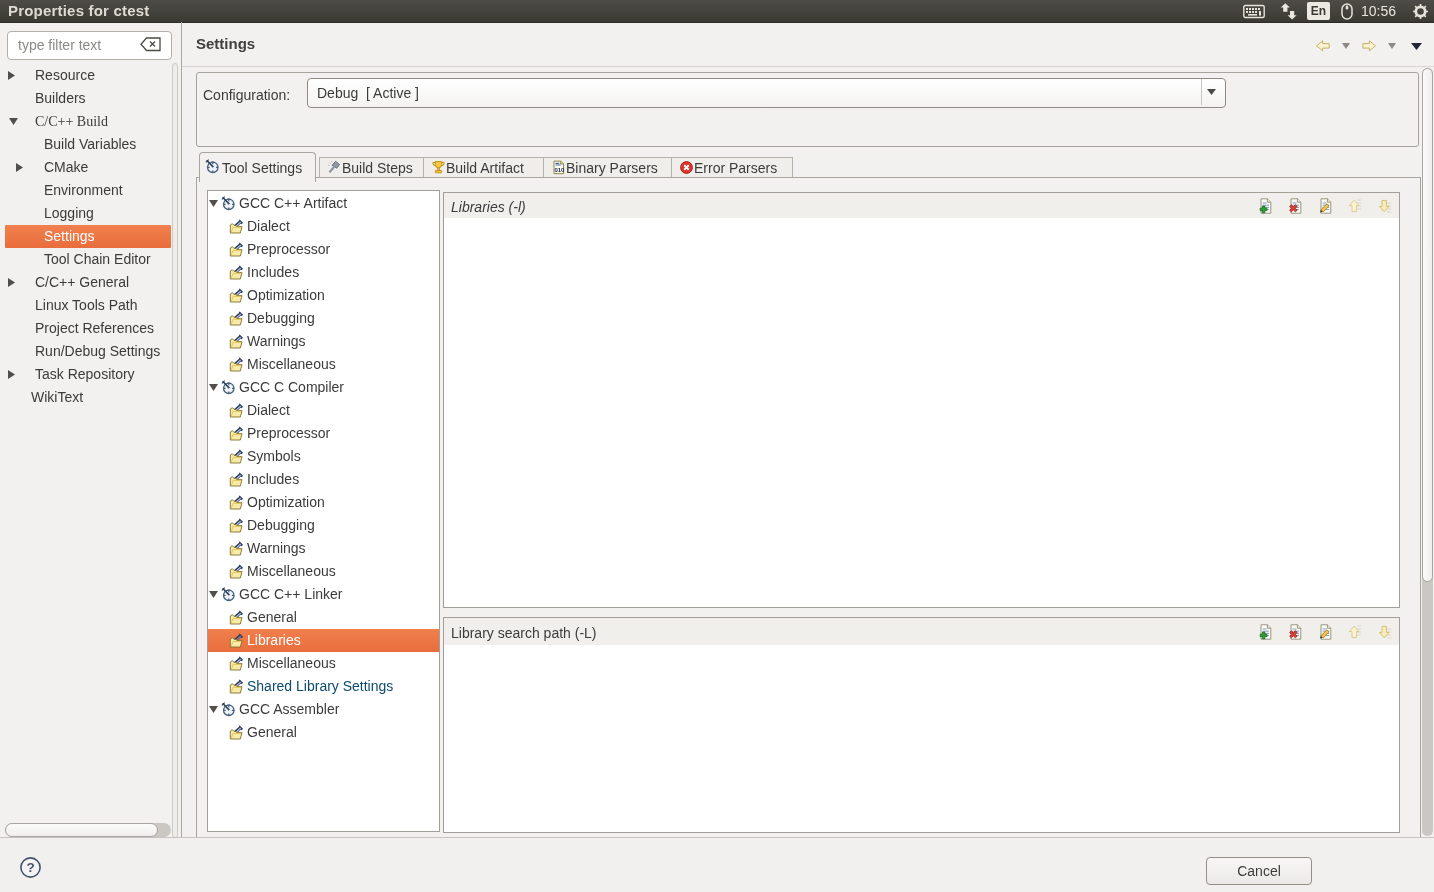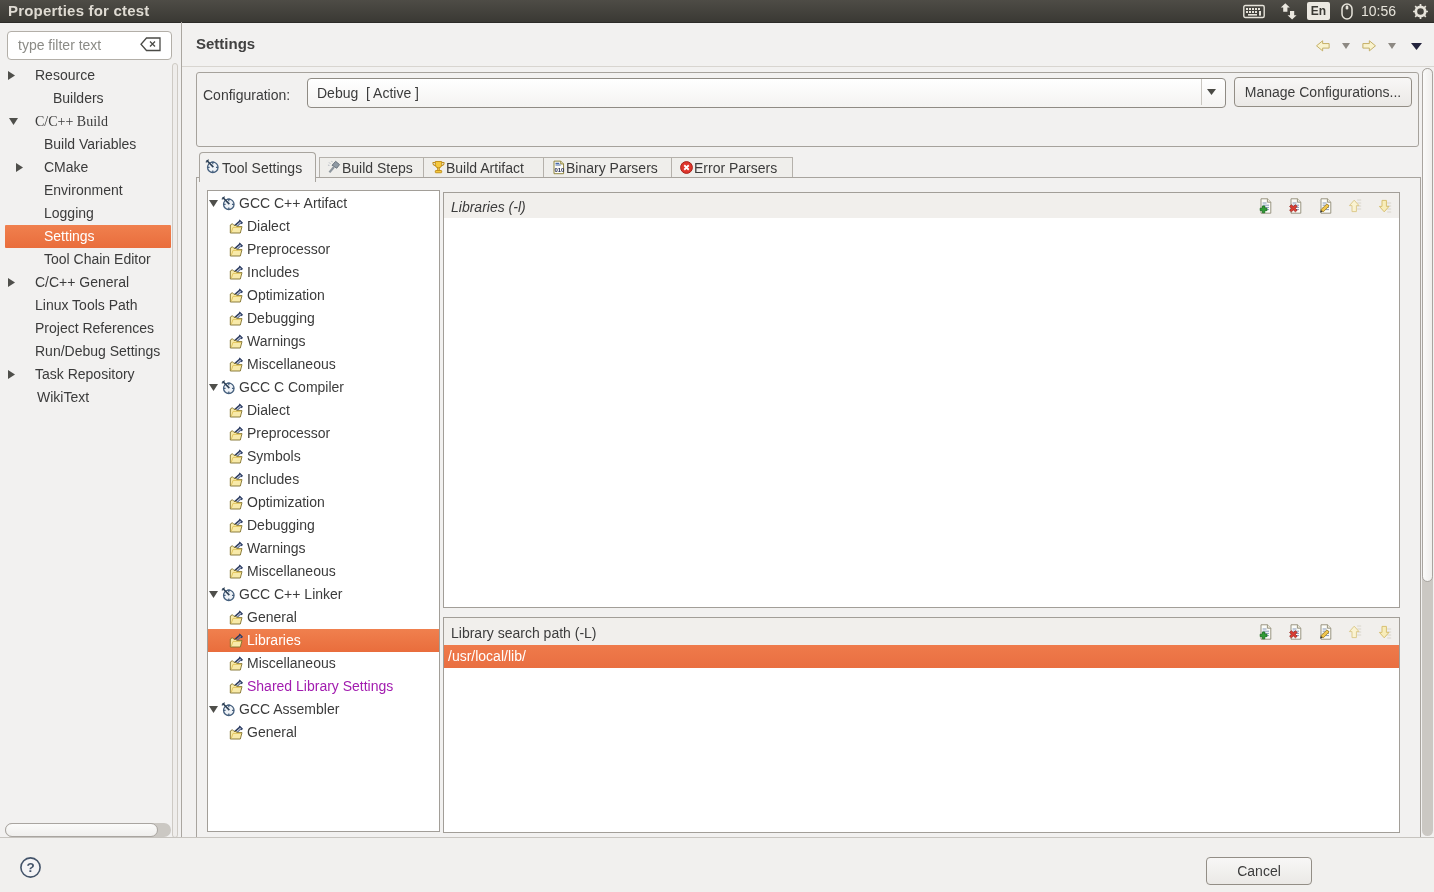--- a/index.html
+++ b/index.html
@@ -158,7 +158,7 @@
       <polygon points="0,0 7,4.5 0,9" fill="#4f4f4b"></polygon>
     </svg>
 <div class="row" style="left:35px;top:64px;">Resource</div>
-<div class="row" style="left:35px;top:87px;margin-left:18px;">Builders</div>
+<div class="row" style="left:35px;top:87px;">Builders</div>
 <svg class="ic" style="left:9px;top:118px" width="9" height="7">
       <polygon points="0,0 9,0 4.5,7" fill="#4f4f4b"></polygon>
     </svg>

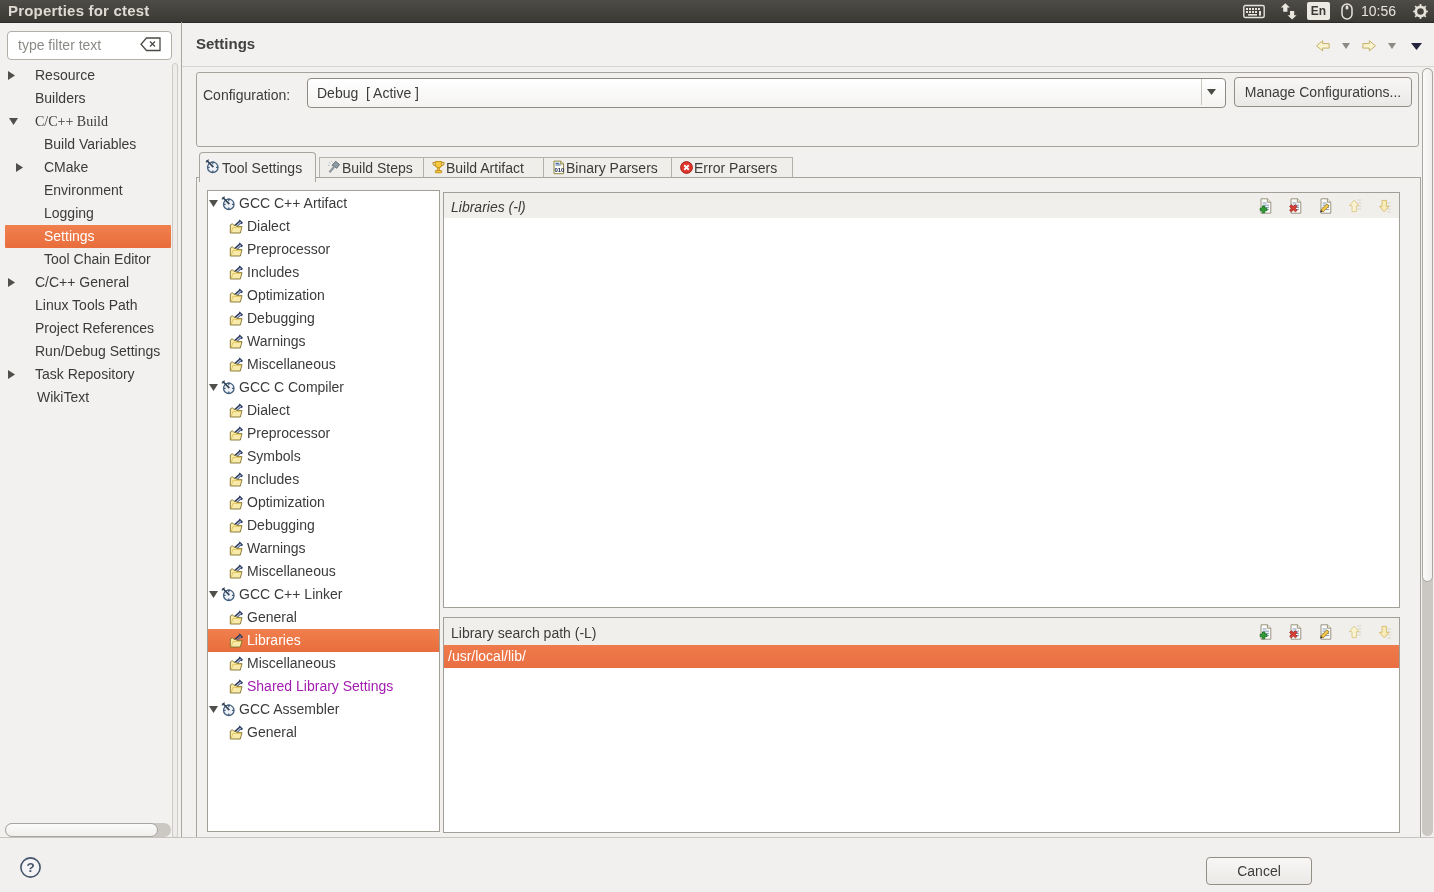--- a/index.html
+++ b/index.html
@@ -209,7 +209,6 @@
 <svg class="ic" style="left:1207px;top:89px" width="9" height="6">
       <polygon points="0,0 9,0 4.5,6" fill="#4a4a45"></polygon>
     </svg>
-<div class="btn" style="left:1234px;top:77px;width:176px;height:28px;line-height:28px;">Manage Configurations...</div>
 <div class="abs" style="left:196px;top:177px;width:1225px;height:661px;border:1px solid #a8a49e;box-sizing:border-box;"></div>
 <div class="abs" style="left:319px;top:157px;width:104px;height:19px;border:1px solid #b5b1ab;border-bottom:none;background:#efeeeb;"></div>
 <div class="abs" style="left:423px;top:157px;width:120px;height:19px;border:1px solid #b5b1ab;border-bottom:none;background:#efeeeb;"></div>

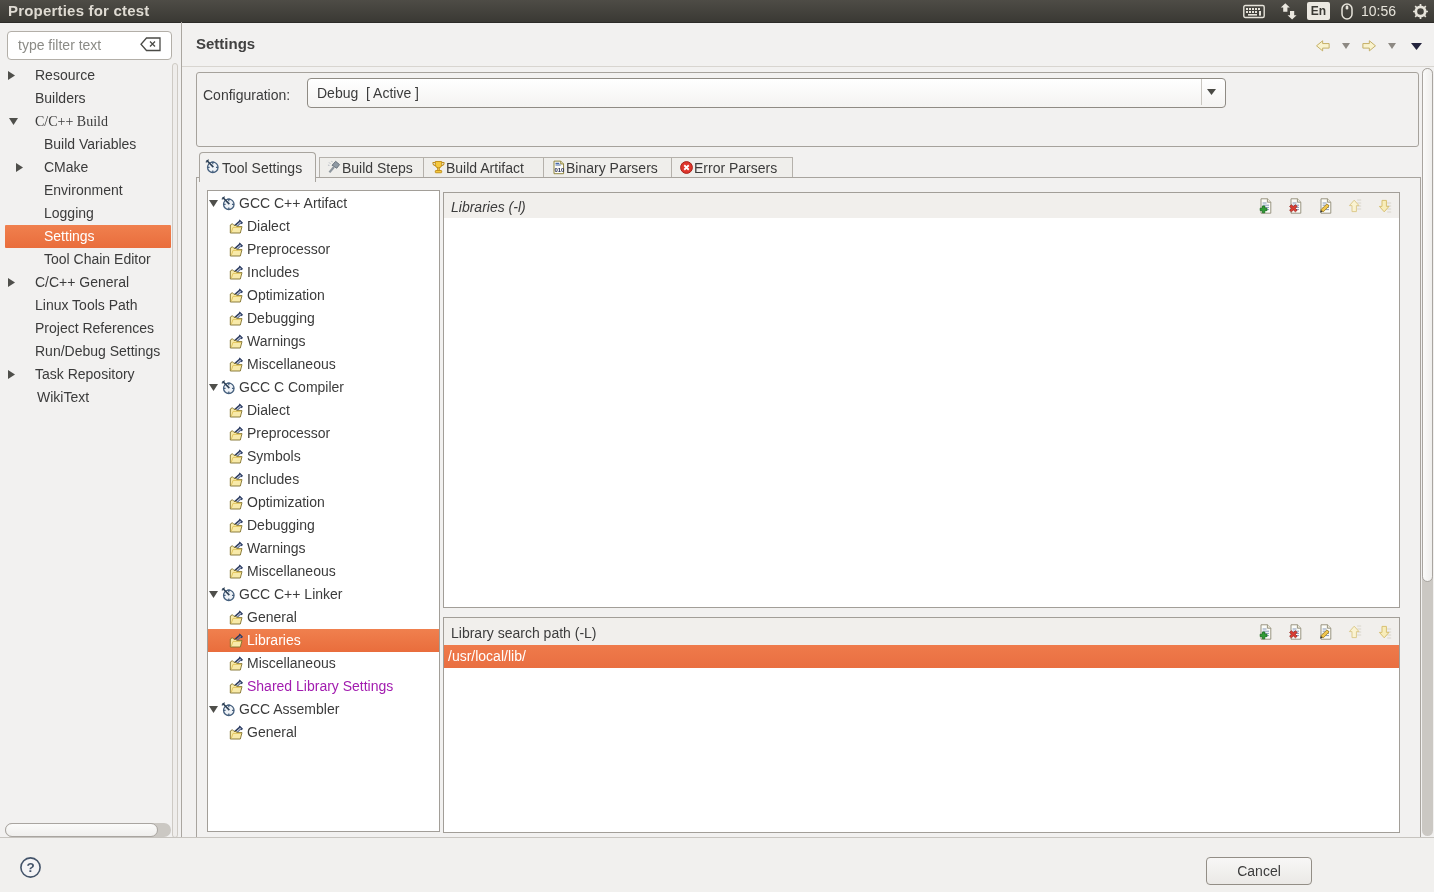--- a/index.html
+++ b/index.html
@@ -183,7 +183,7 @@
       <polygon points="0,0 7,4.5 0,9" fill="#4f4f4b"></polygon>
     </svg>
 <div class="row" style="left:35px;top:363px;">Task Repository</div>
-<div class="row" style="left:37px;top:386px;text-align:center;">WikiText</div>
+<div class="row" style="left:31px;top:386px;text-align:center;">WikiText</div>
 <div class="hdr">Settings</div>
 <div class="sep66"></div>
 <svg class="ic" style="left:1315px;top:39px" width="16" height="14">

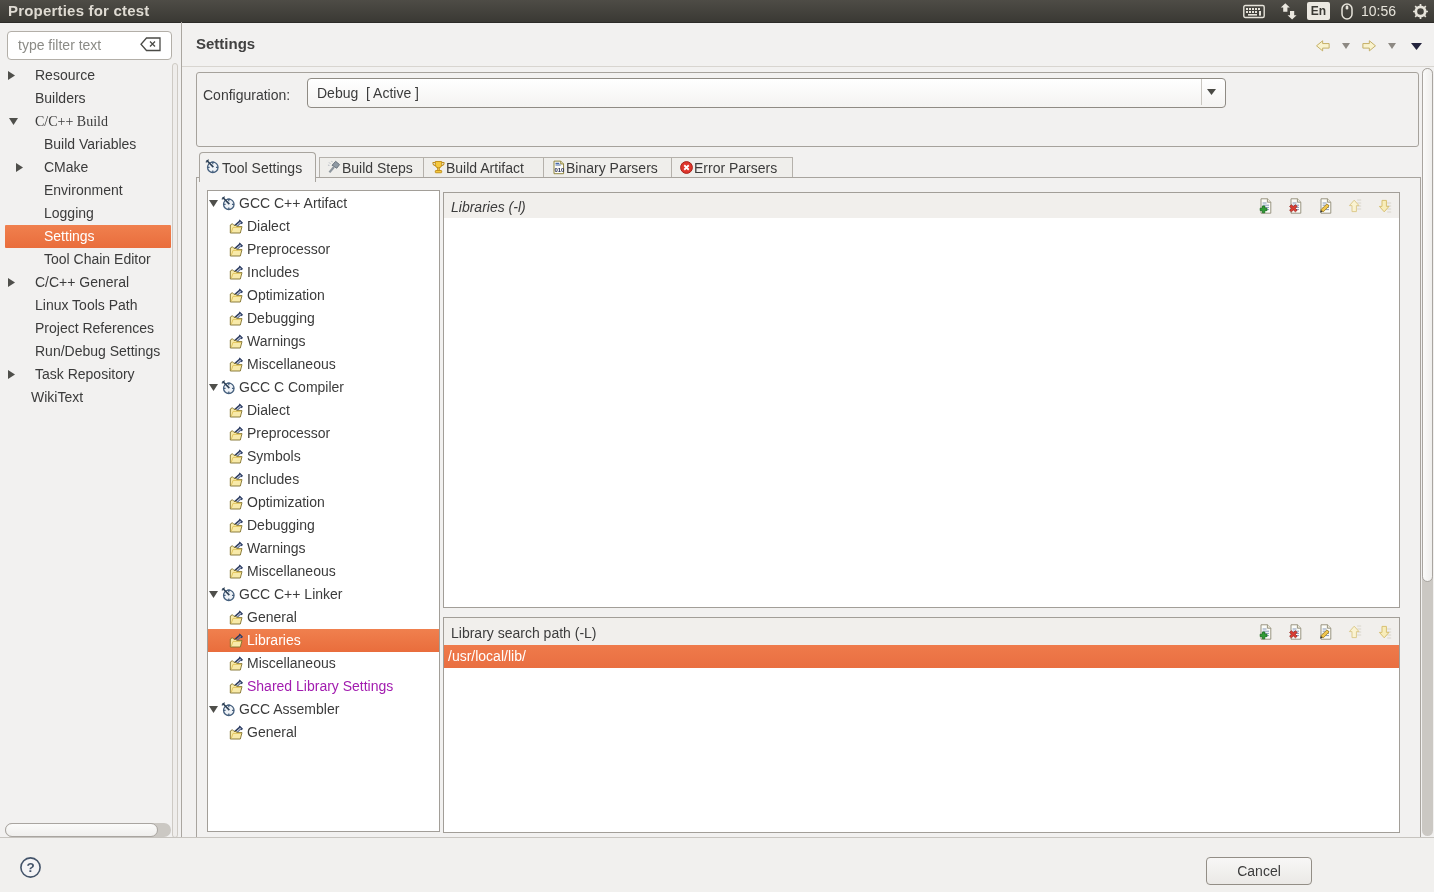--- a/index.html
+++ b/index.html
@@ -366,7 +366,6 @@
 <div class="abs" style="left:443px;top:617px;width:957px;height:216px;border:1px solid #a29e98;box-sizing:border-box;background:#f1efec;"></div>
     <div class="ghead" style="left:451px;top:625px;">Library search path (-L)</div>
     <div class="abs white" style="left:444px;top:645px;width:955px;height:187px;"></div>
-    <div class="orow" style="left:444px;top:645px;width:955px;height:23px;line-height:23px;"><span style="margin-left:4px">/usr/local/lib/</span></div>
     <svg class="ic" style="left:1257px;top:624px" width="16" height="16">
       <use href="#docadd"></use>
     </svg>

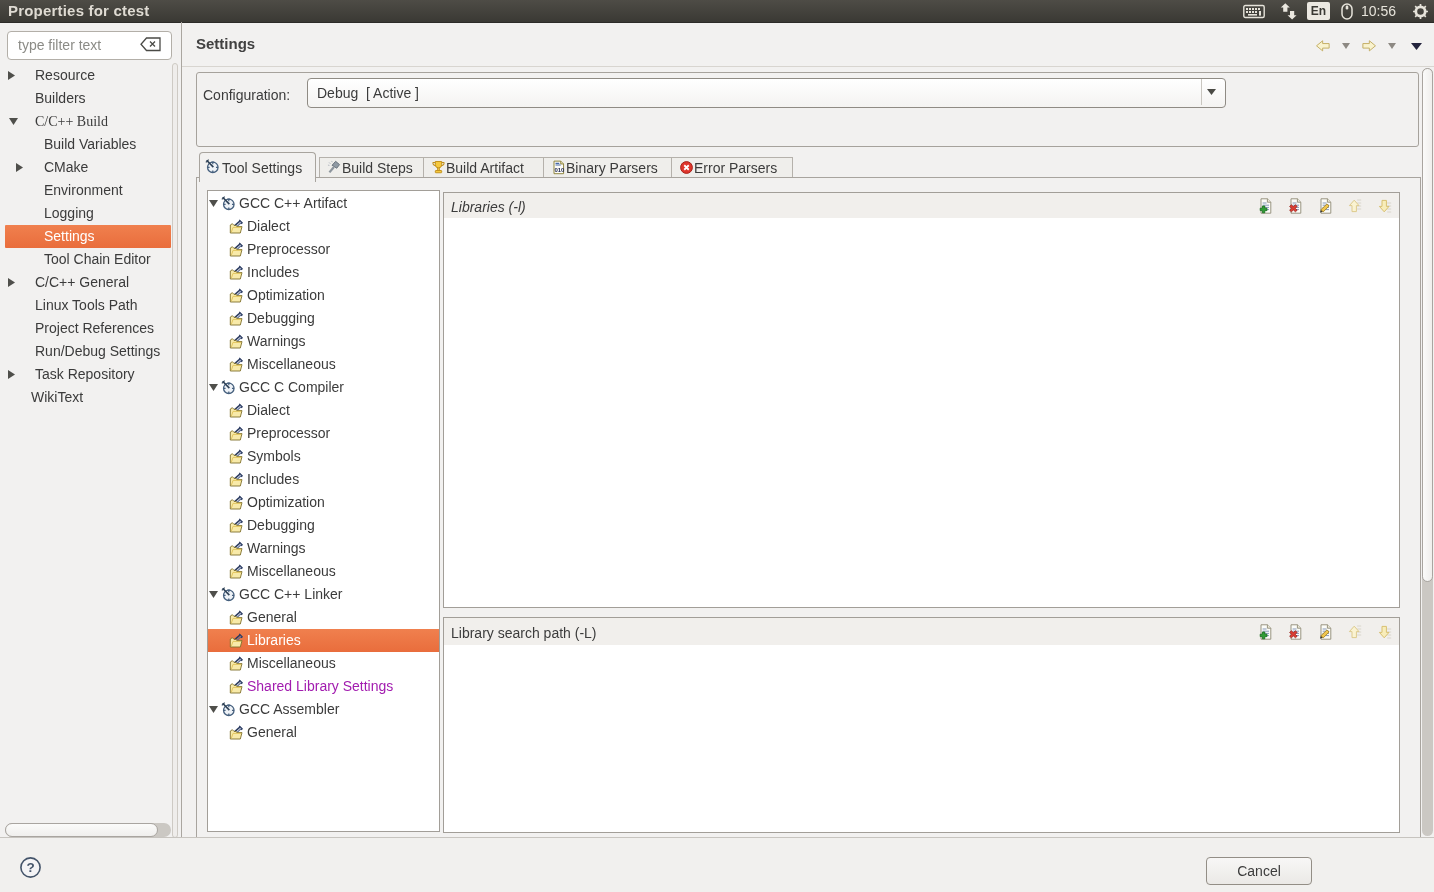--- a/index.html
+++ b/index.html
@@ -333,7 +333,7 @@
 <svg class="ic" style="left:228px;top:679px" width="16" height="16">
       <use href="#cat"></use>
     </svg>
-<div class="row" style="left:247px;top:675px;color:#a21caf;text-align:center;">Shared Library Settings</div>
+<div class="row" style="left:247px;top:675px;color:#0c4a6e;text-align:center;">Shared Library Settings</div>
 <svg class="ic" style="left:209px;top:706px" width="9" height="7">
       <polygon points="0,0 9,0 4.5,7" fill="#4f4f4b"></polygon>
     </svg>

